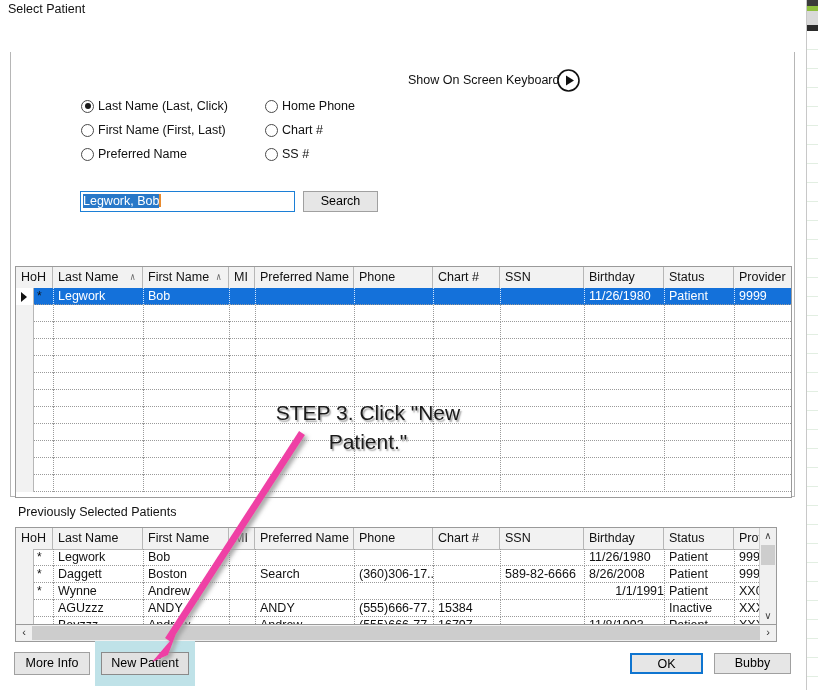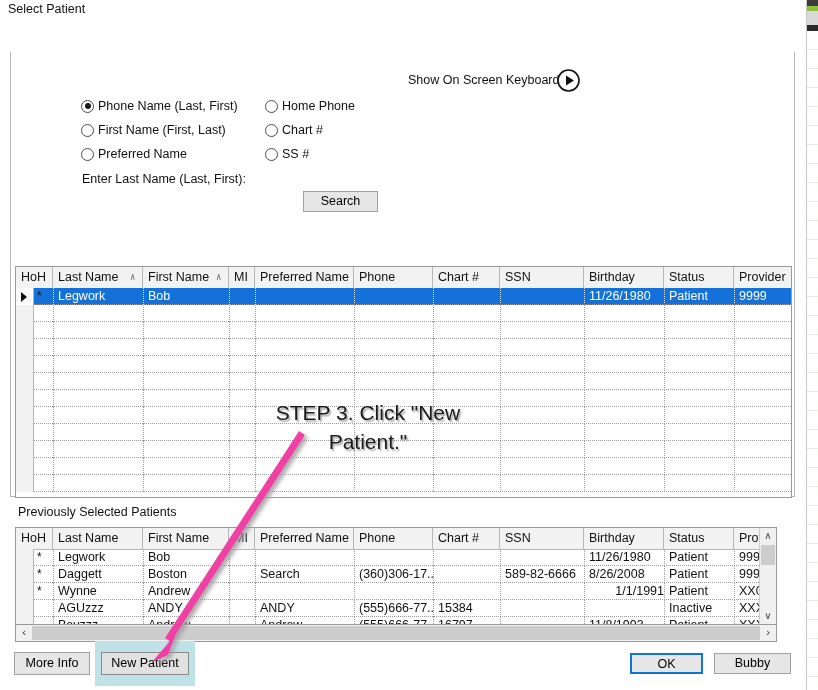--- a/index.html
+++ b/index.html
@@ -132,7 +132,7 @@
 
   <div class="radio-row" style="left:81px;top:99px;">
     <span class="radio on"></span>
-    <span>Phone Name (Last, First)</span>
+    <span>Last Name (Last, Click)</span>
   </div>
   <div class="radio-row" style="left:81px;top:123px;">
     <span class="radio"></span>

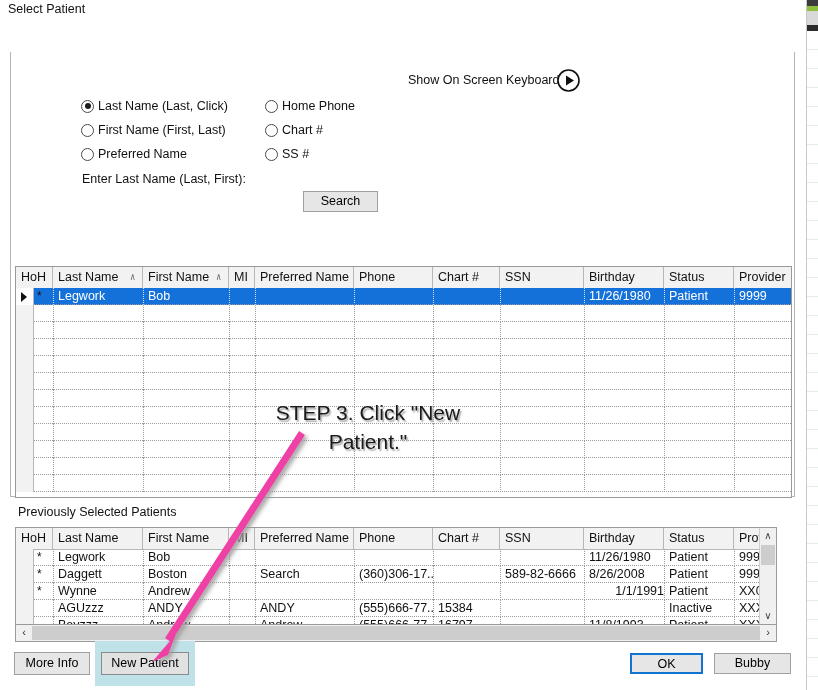--- a/index.html
+++ b/index.html
@@ -156,7 +156,6 @@
     <span>SS #</span>
   </div>
 
-  <div class="field-label">Enter Last Name (Last, First):</div>
   <div class="btn btn-search">Search</div>
 
   <div class="grid" id="results-grid">

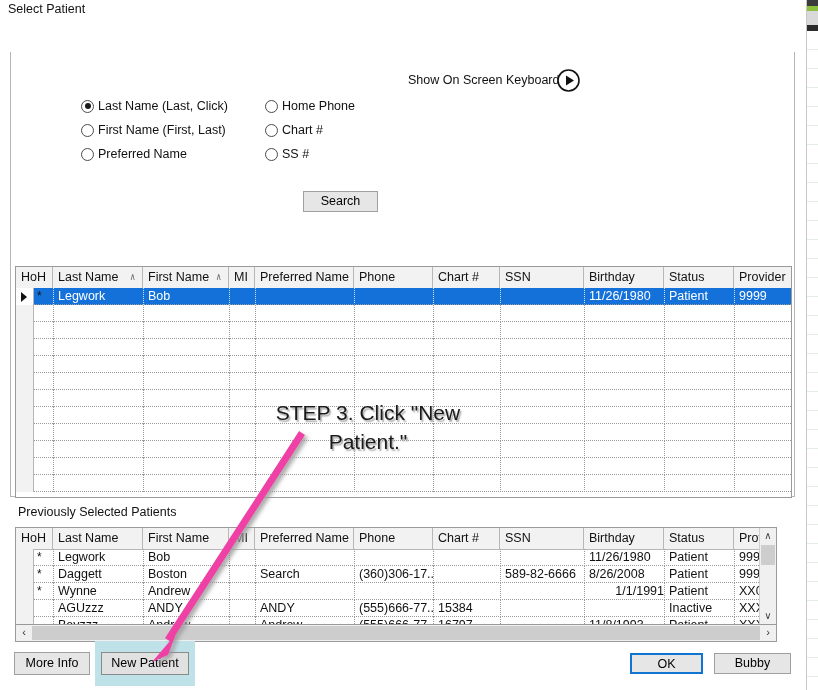--- a/index.html
+++ b/index.html
@@ -156,6 +156,9 @@
     <span>SS #</span>
   </div>
 
+  <div class="search-input">
+    <span class="sel-text">Legwork, Bob</span><span class="caret-orange"></span>
+  </div>
   <div class="btn btn-search">Search</div>
 
   <div class="grid" id="results-grid">

